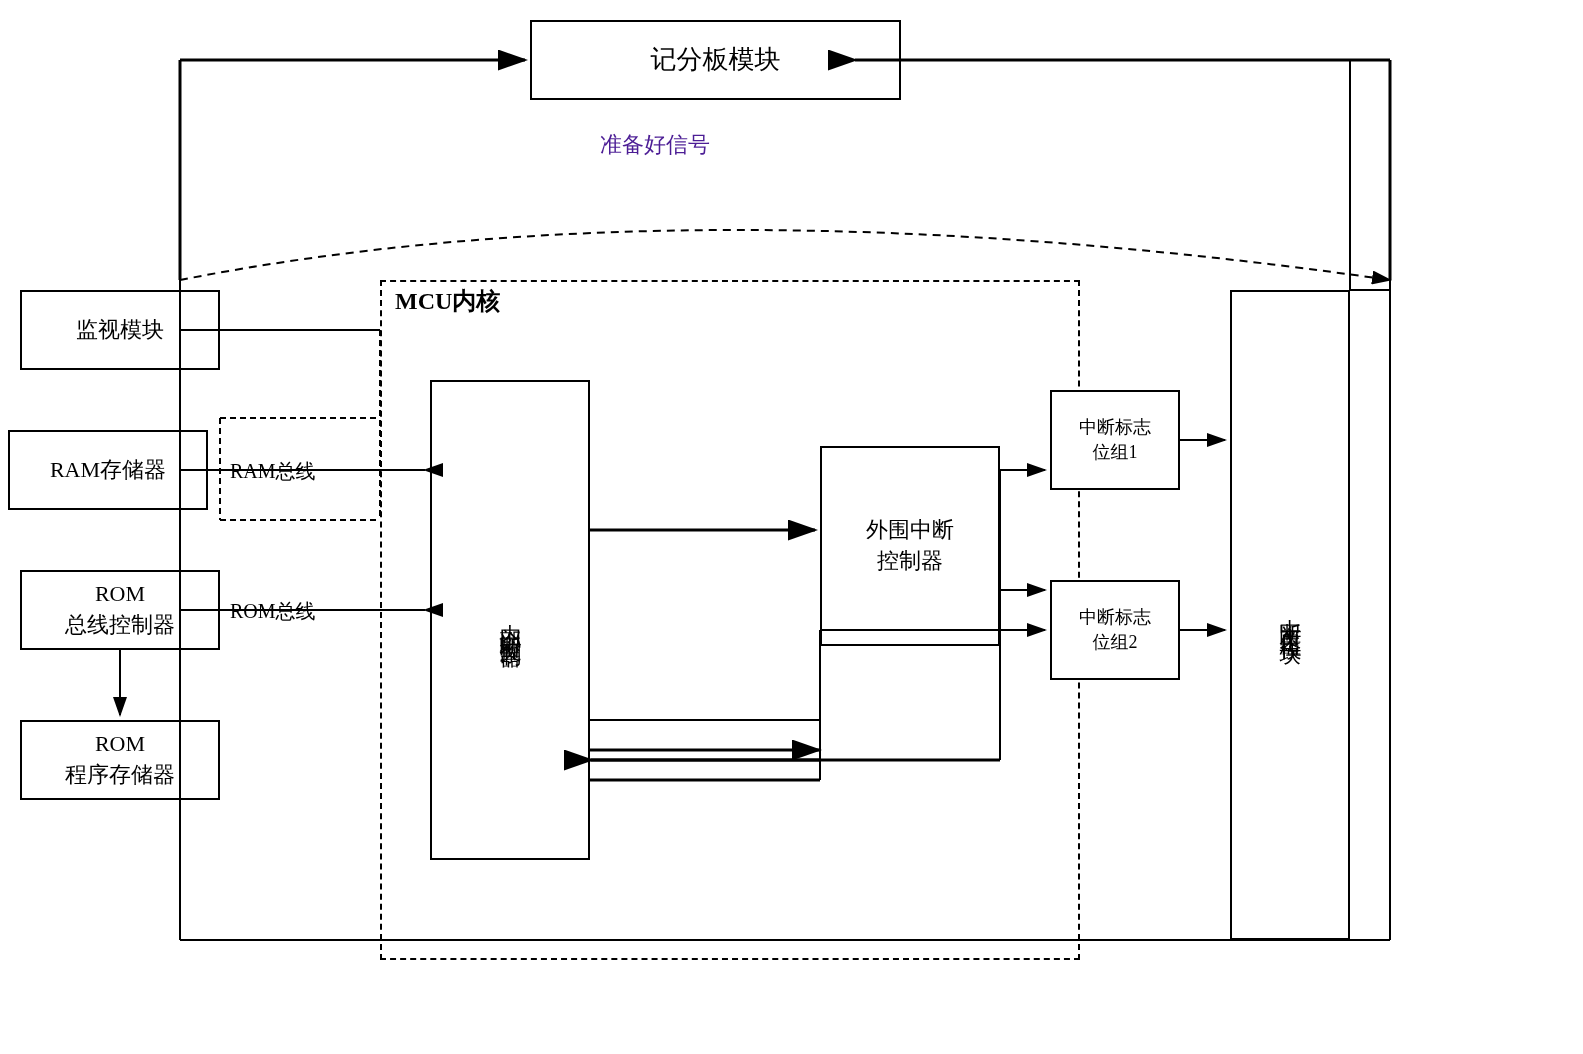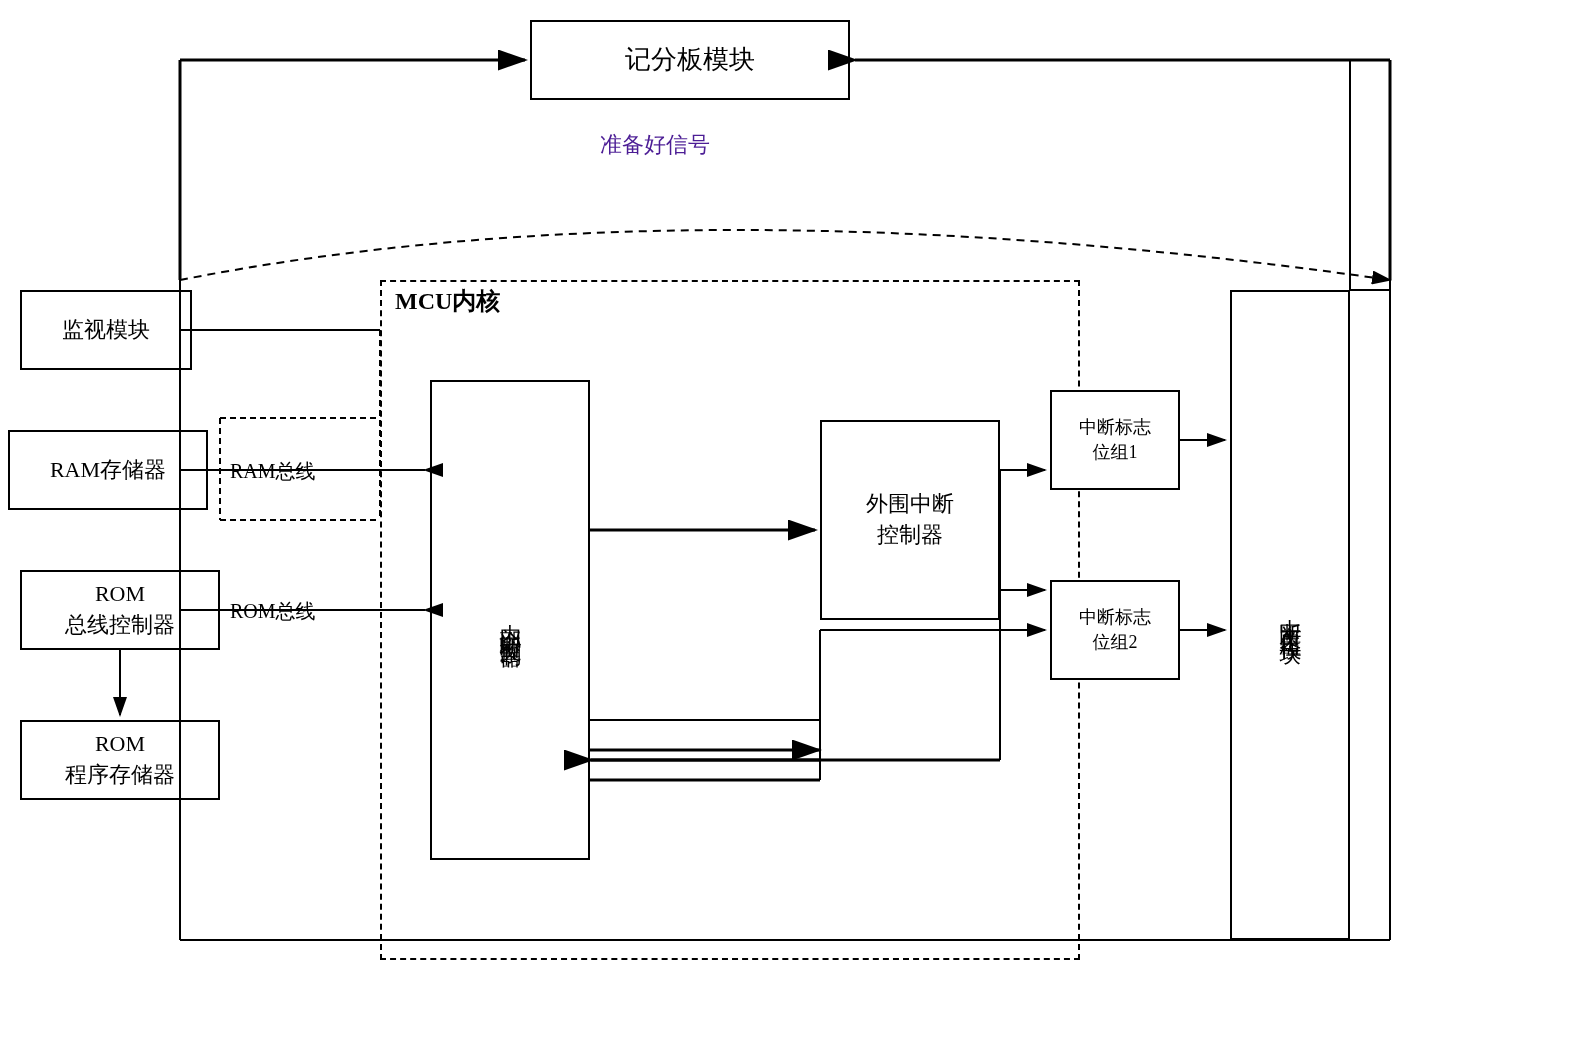--- a/index.html
+++ b/index.html
@@ -38,7 +38,7 @@
     
     #scoreboard {
       left: 530px; top: 20px;
-      width: 320px; height: 80px;
+      width: 371px; height: 80px;
       font-size: 26px;
     }
 

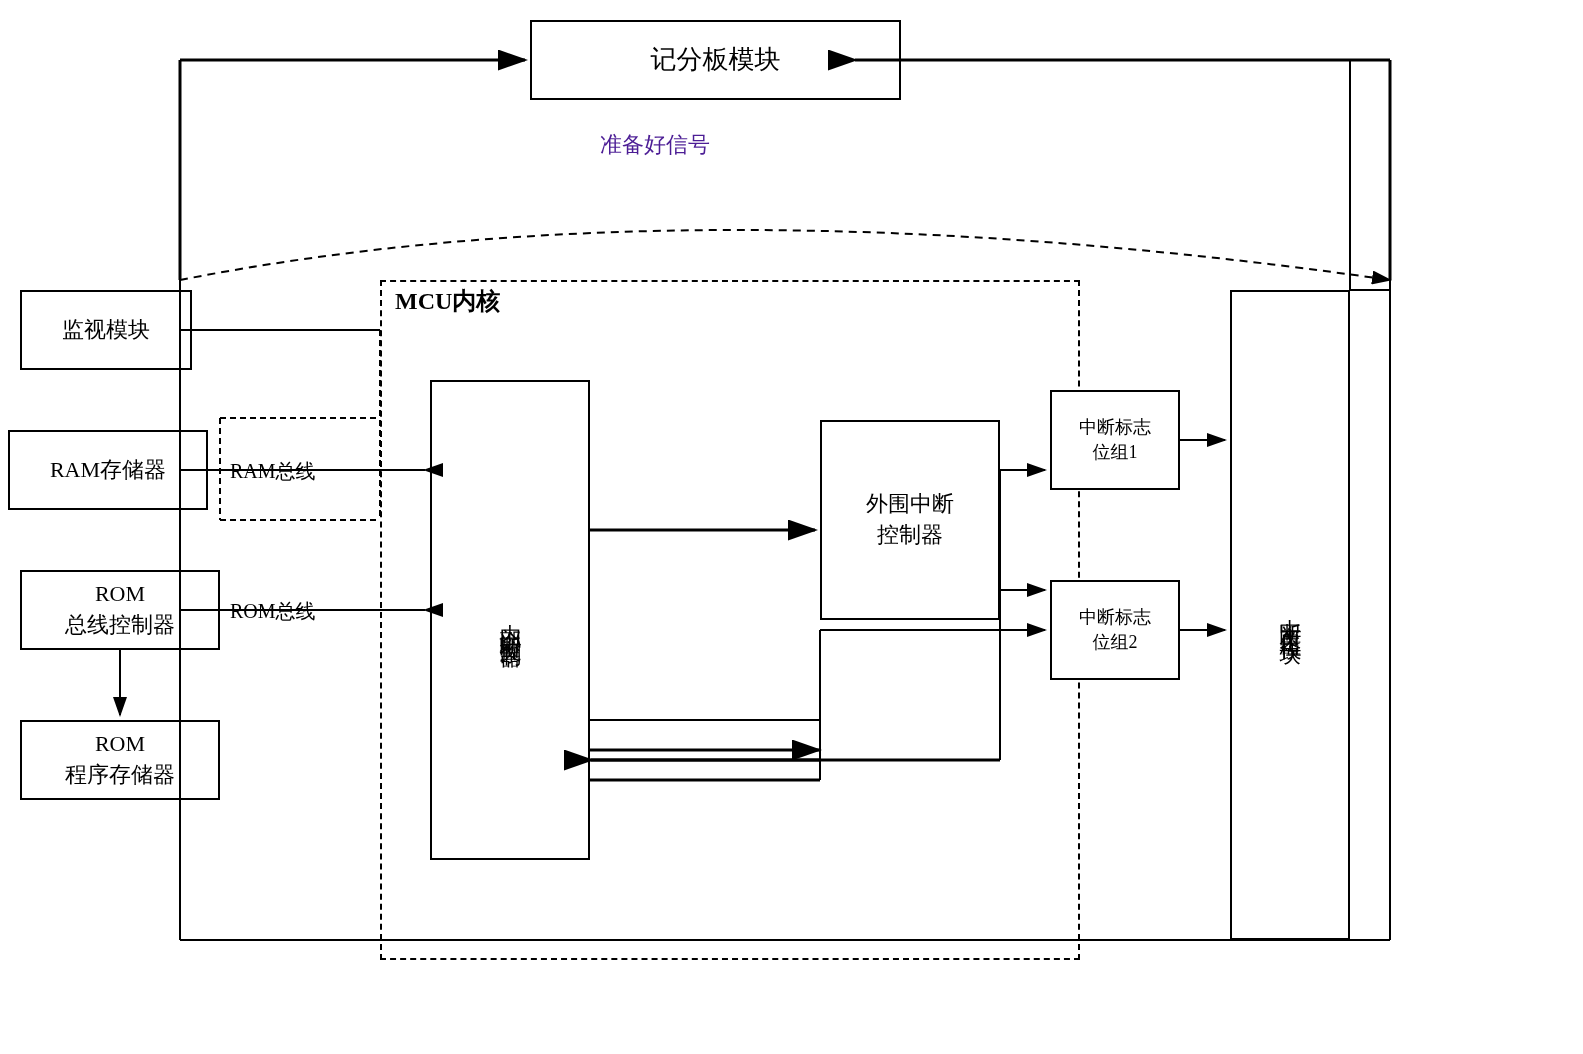--- a/index.html
+++ b/index.html
@@ -68,7 +68,7 @@
     
     #monitor {
       left: 20px; top: 290px;
-      width: 172px; height: 80px;
+      width: 200px; height: 80px;
     }
 
     

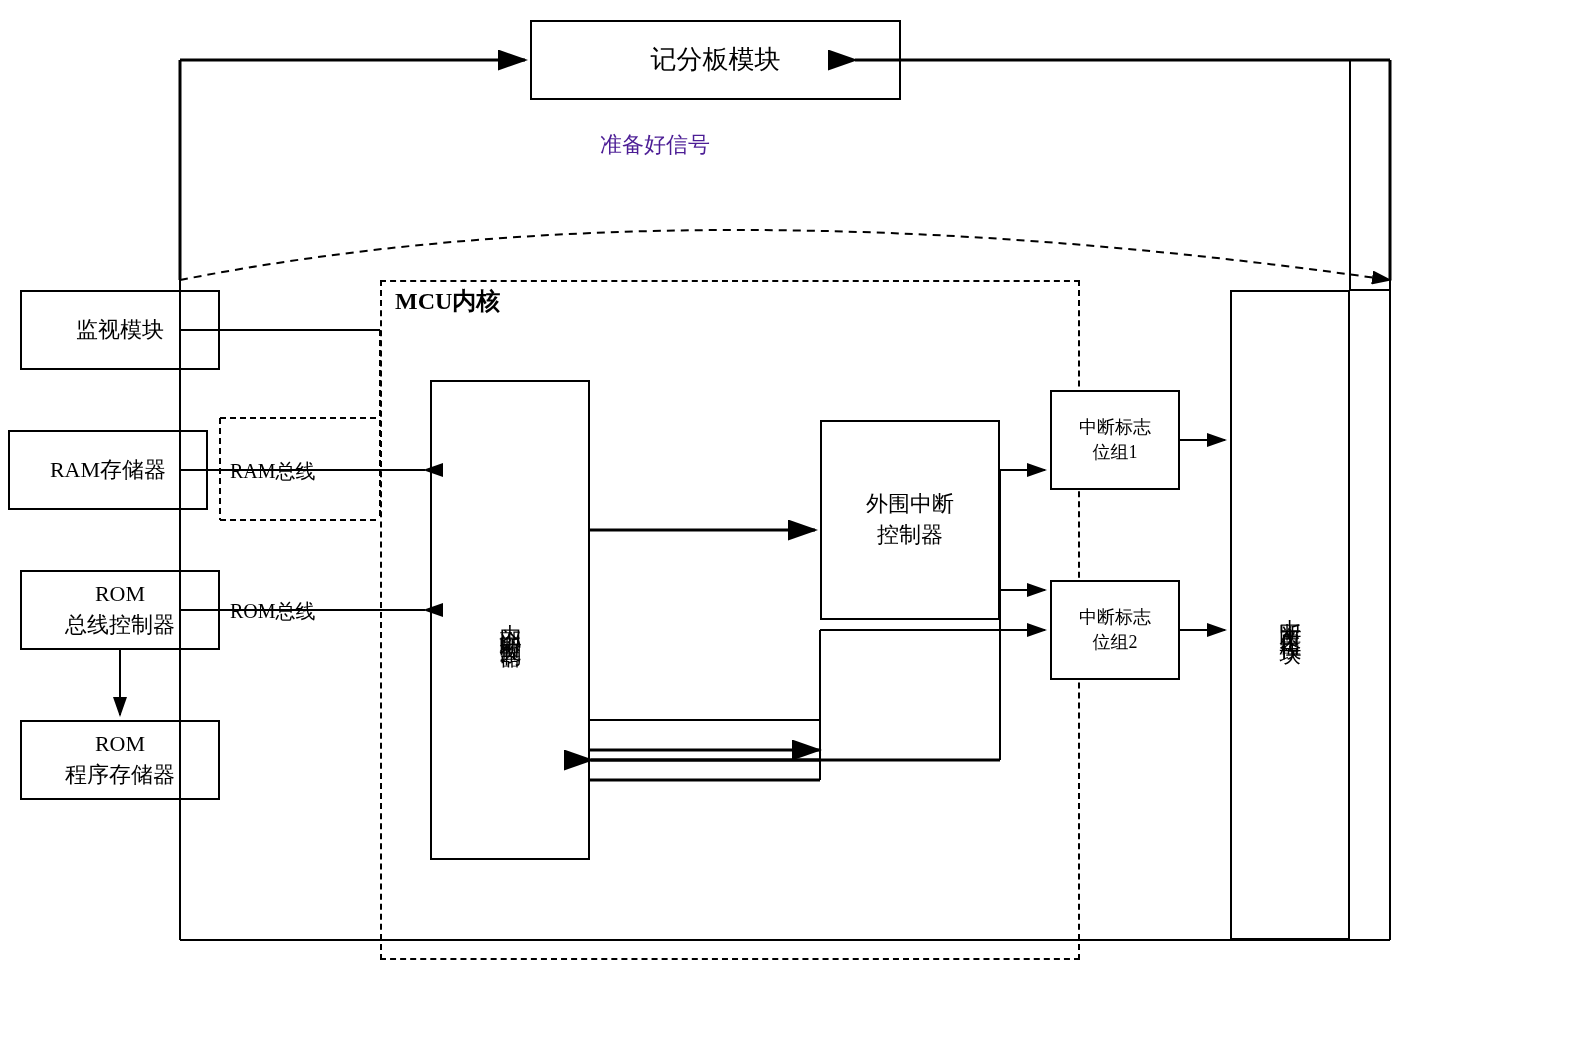--- a/index.html
+++ b/index.html
@@ -97,7 +97,7 @@
 
     
     #peripheral-interrupt {
-      left: 820px; top: 420px;
+      left: 820px; top: 446px;
       width: 180px; height: 200px;
     }
 

